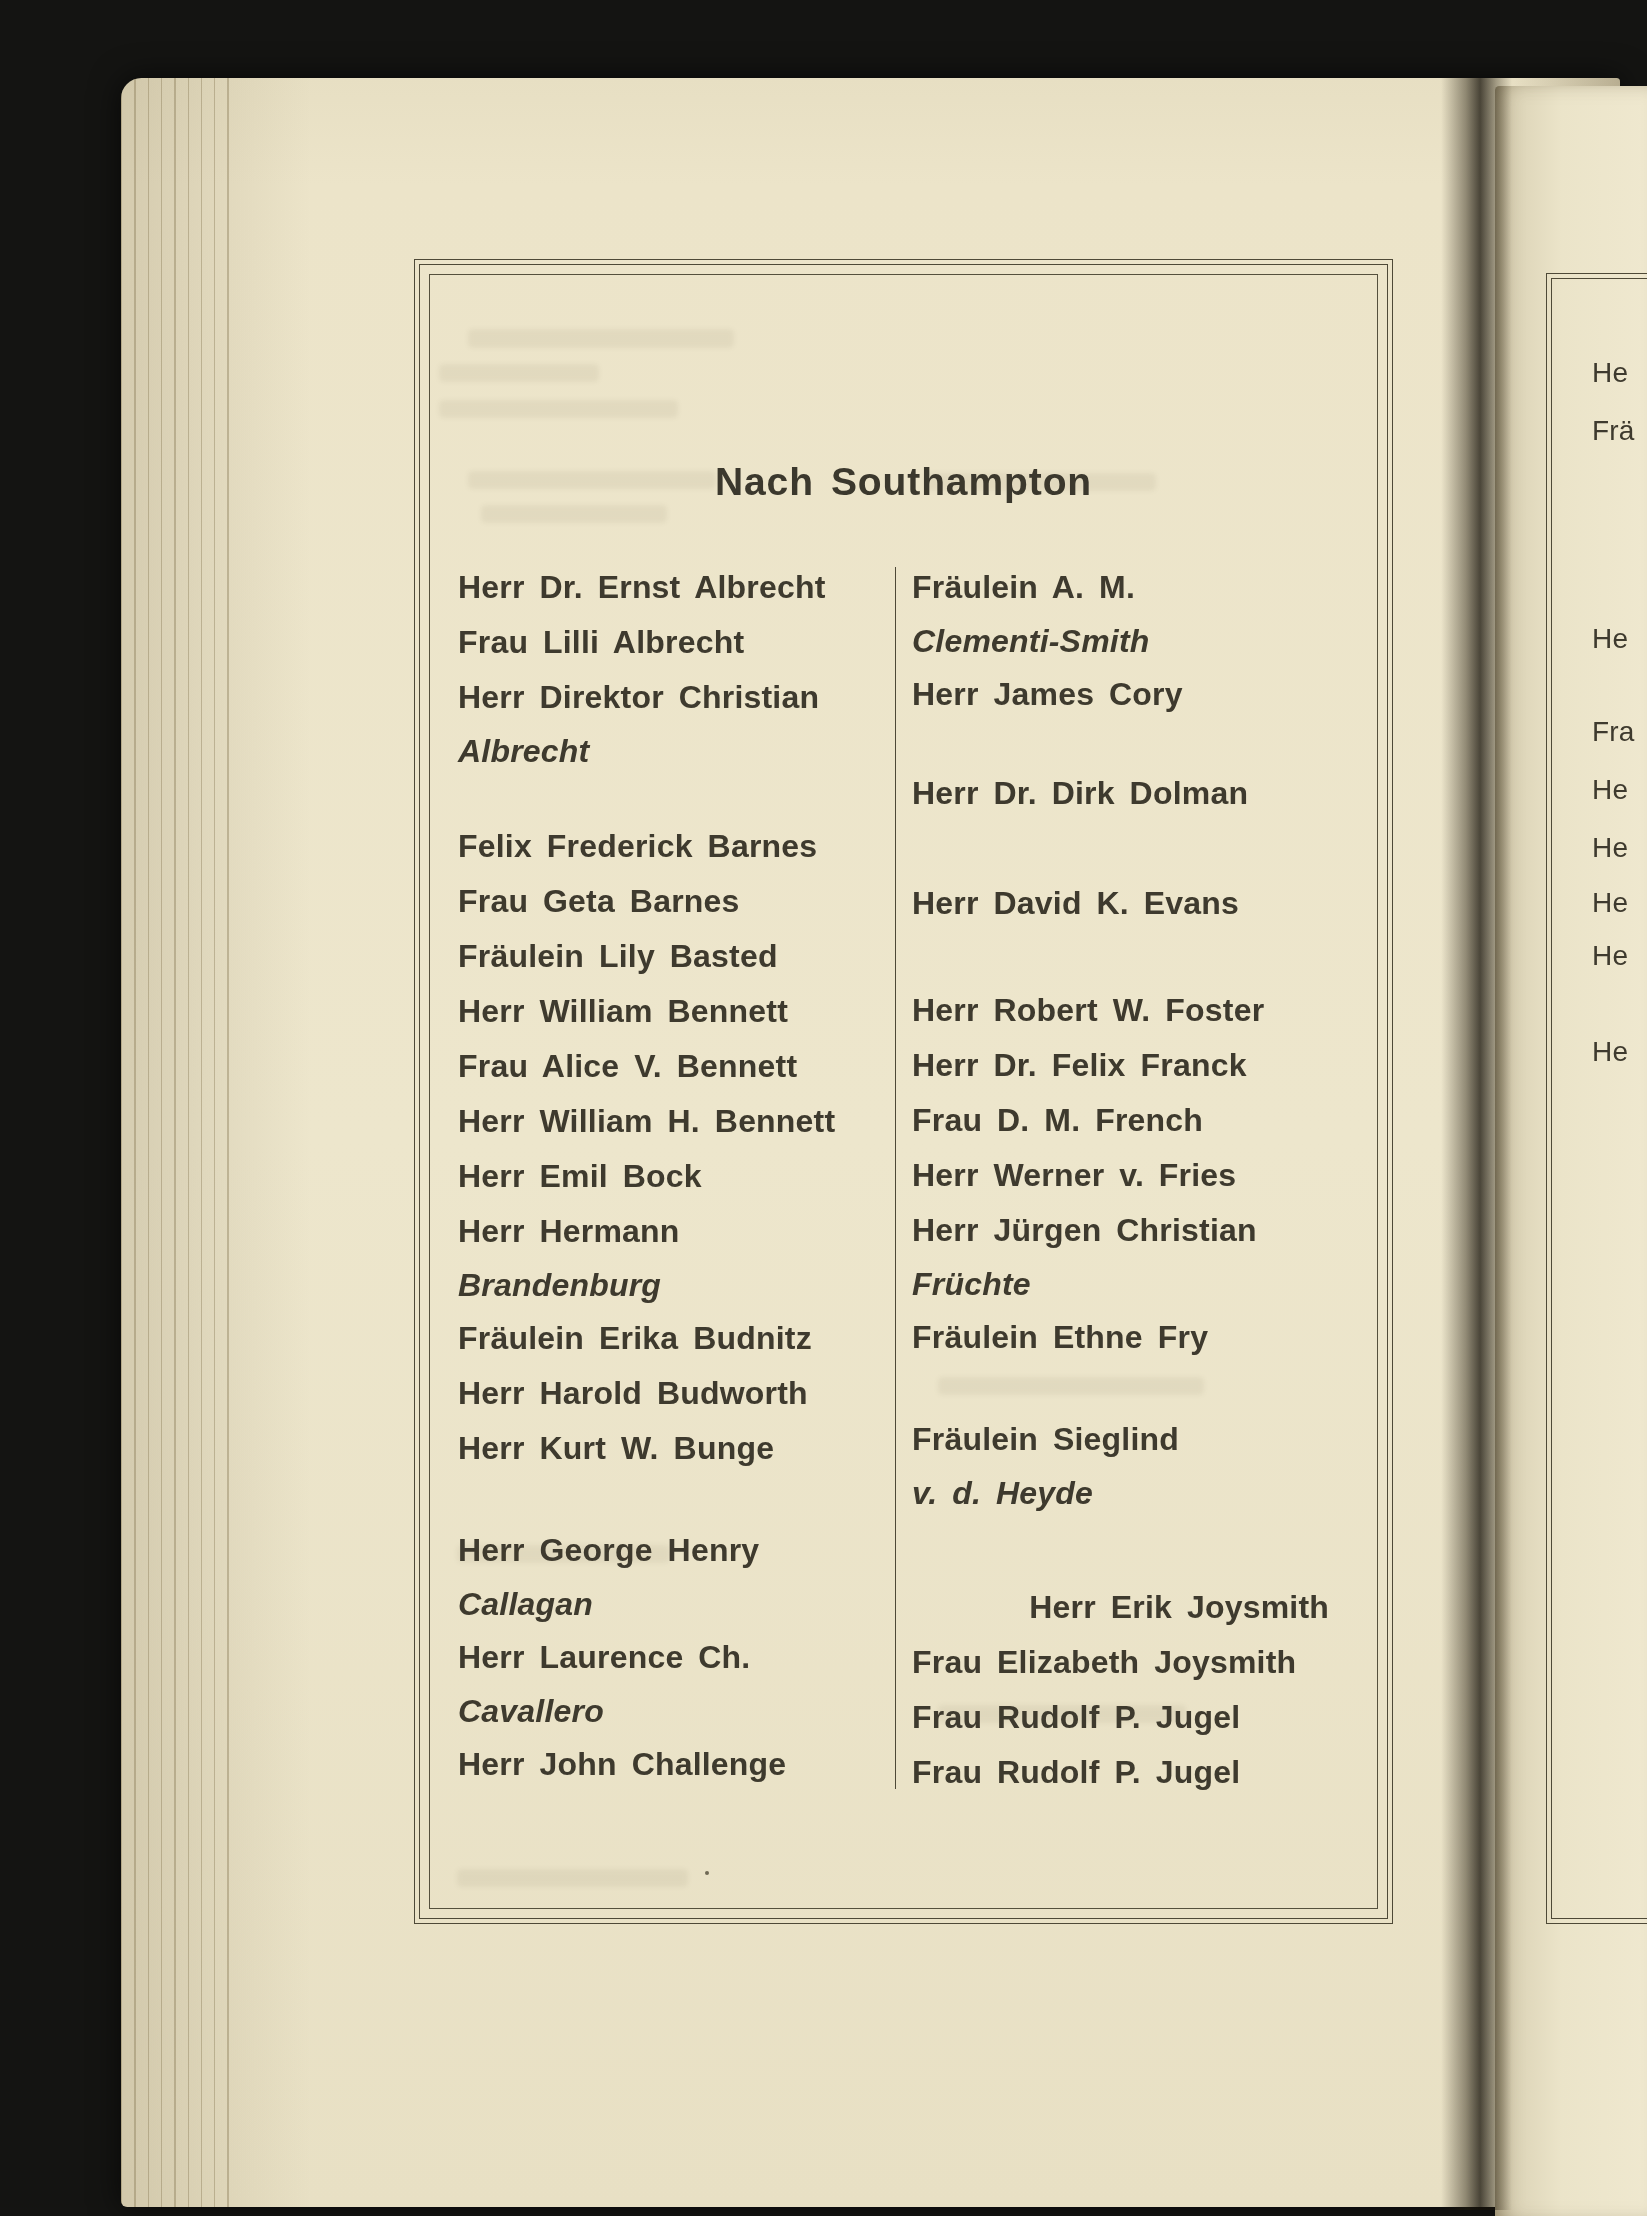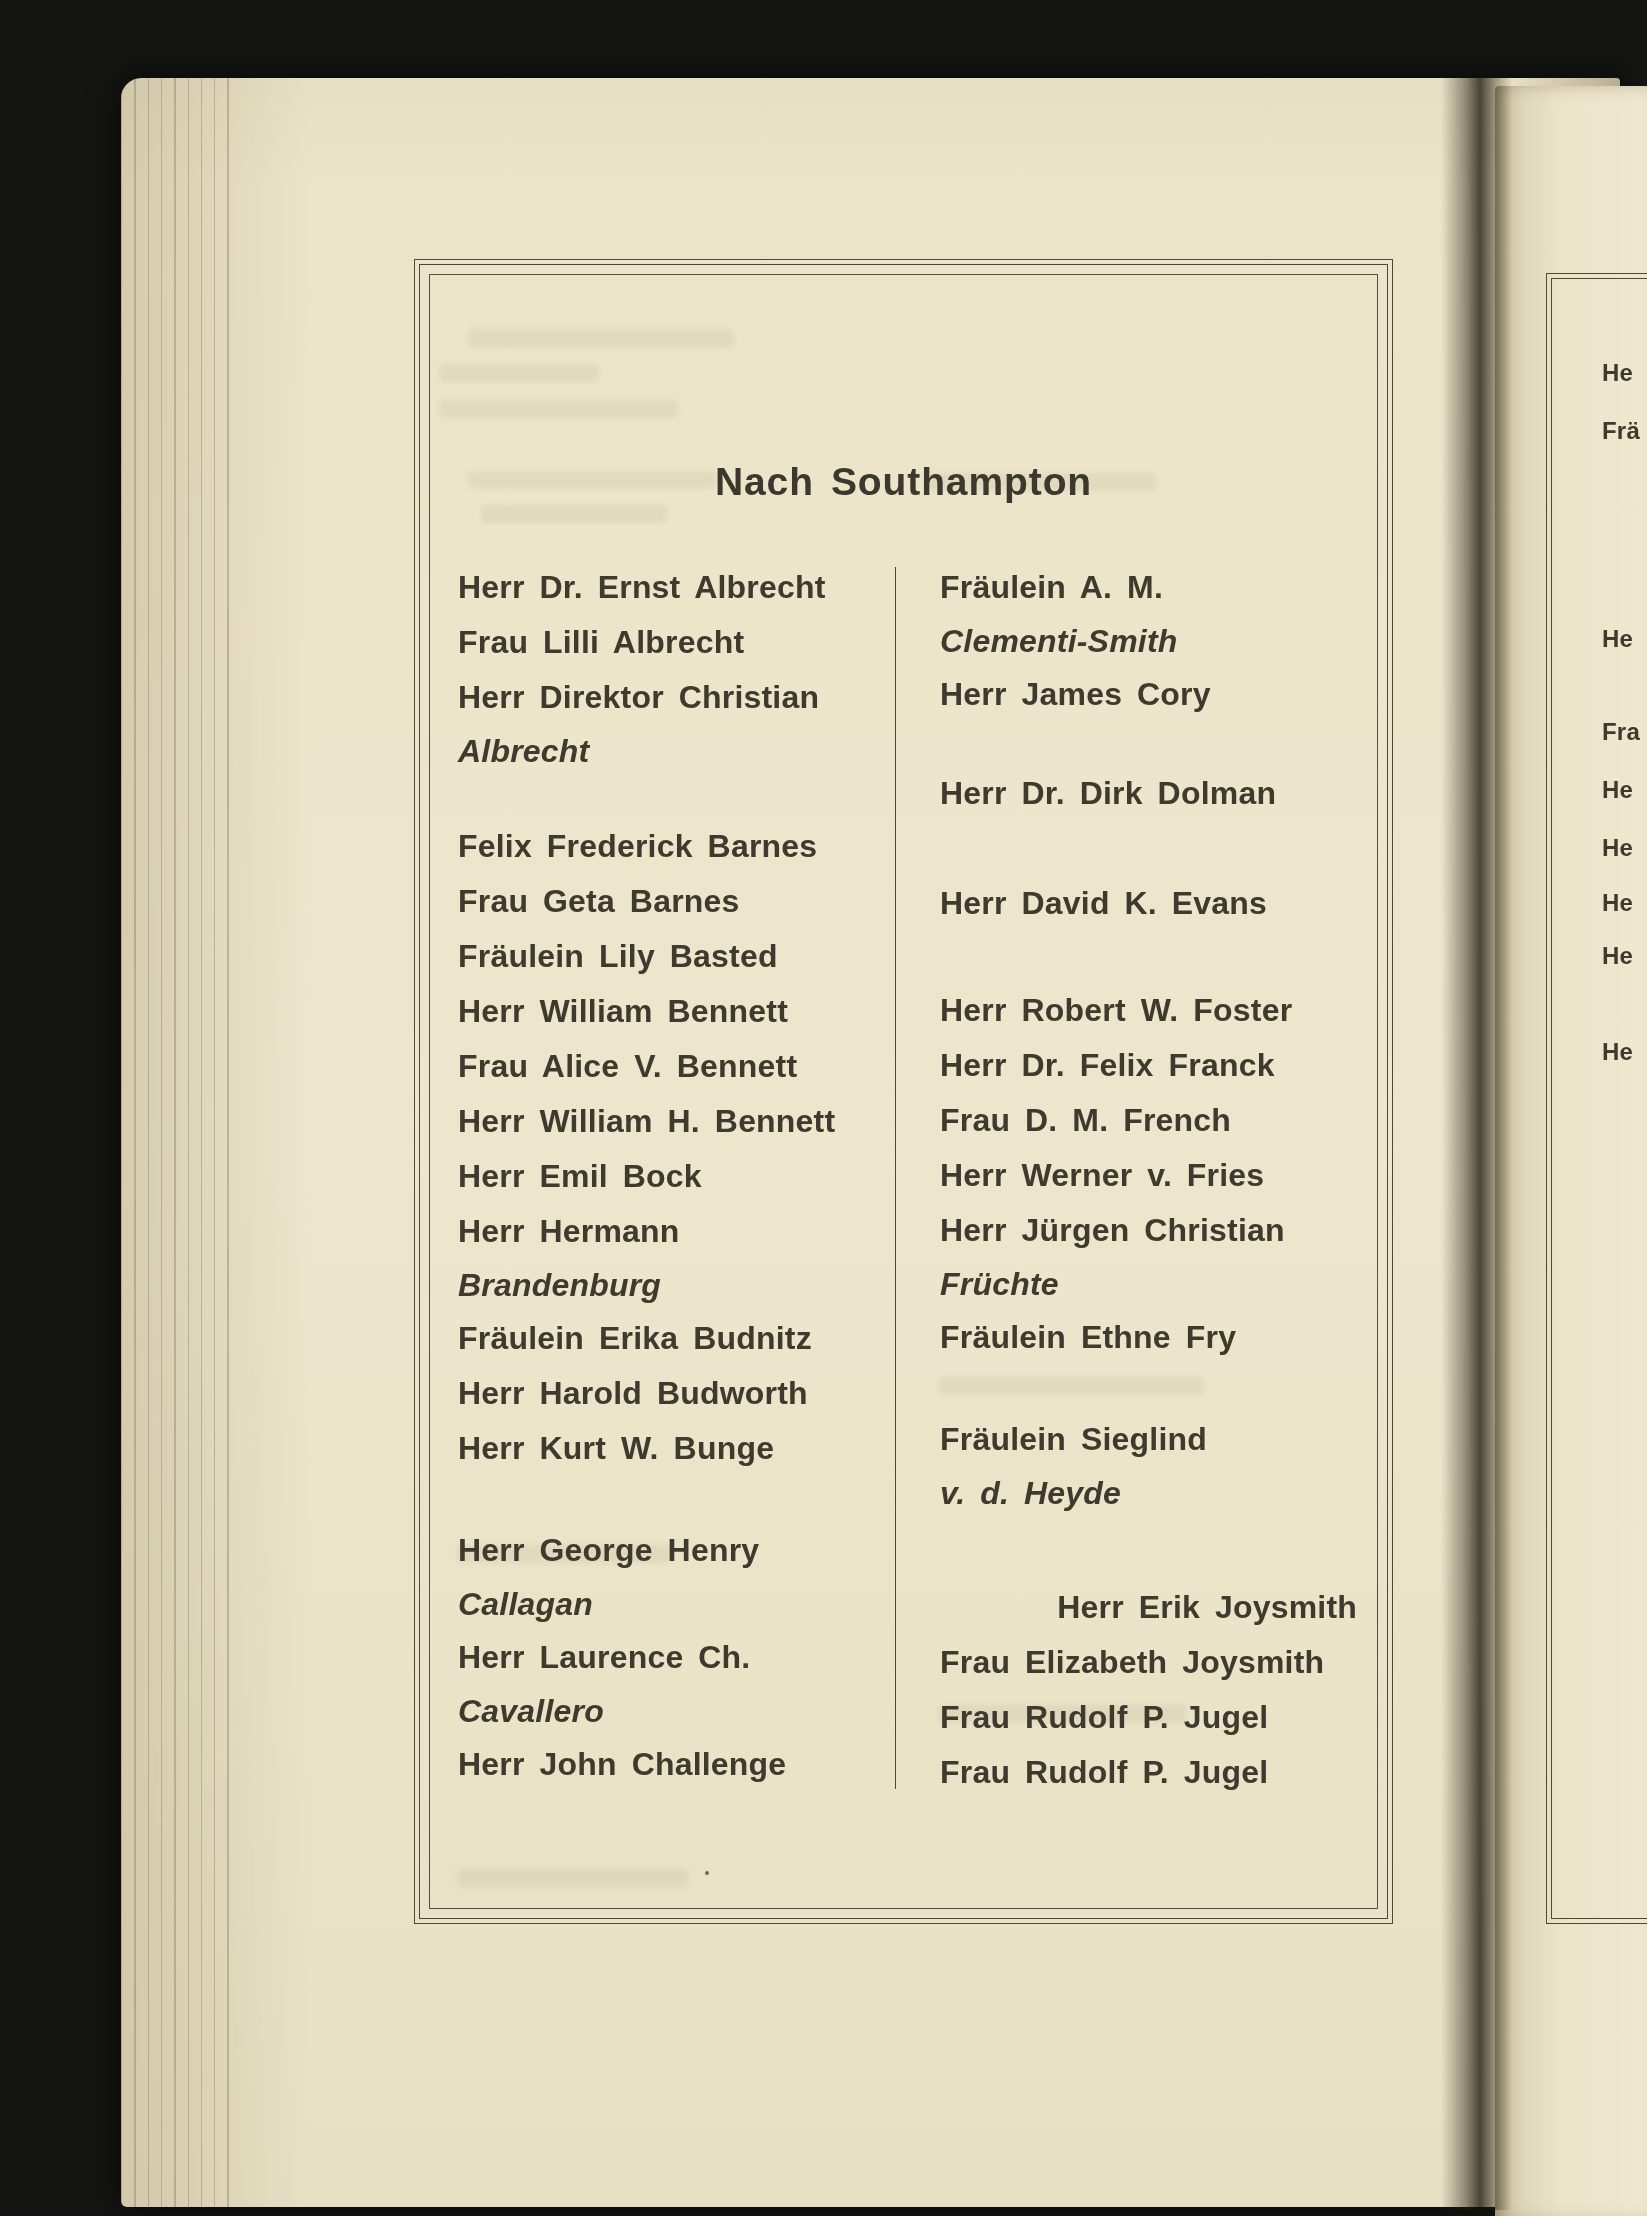--- a/index.html
+++ b/index.html
@@ -155,9 +155,9 @@
   .next-frame .frame-mid { inset: 4px; border: 1.3px solid #4e4937; }
   .fragment {
     position: absolute;
-    left: 107px;
-    font-size: 24px;
-    font-weight: bold;
+    left: 97px;
+    font-size: 28px;
+    font-weight: normal;
     letter-spacing: 0.2px;
     color: #3e3a2e;
     line-height: 55px;

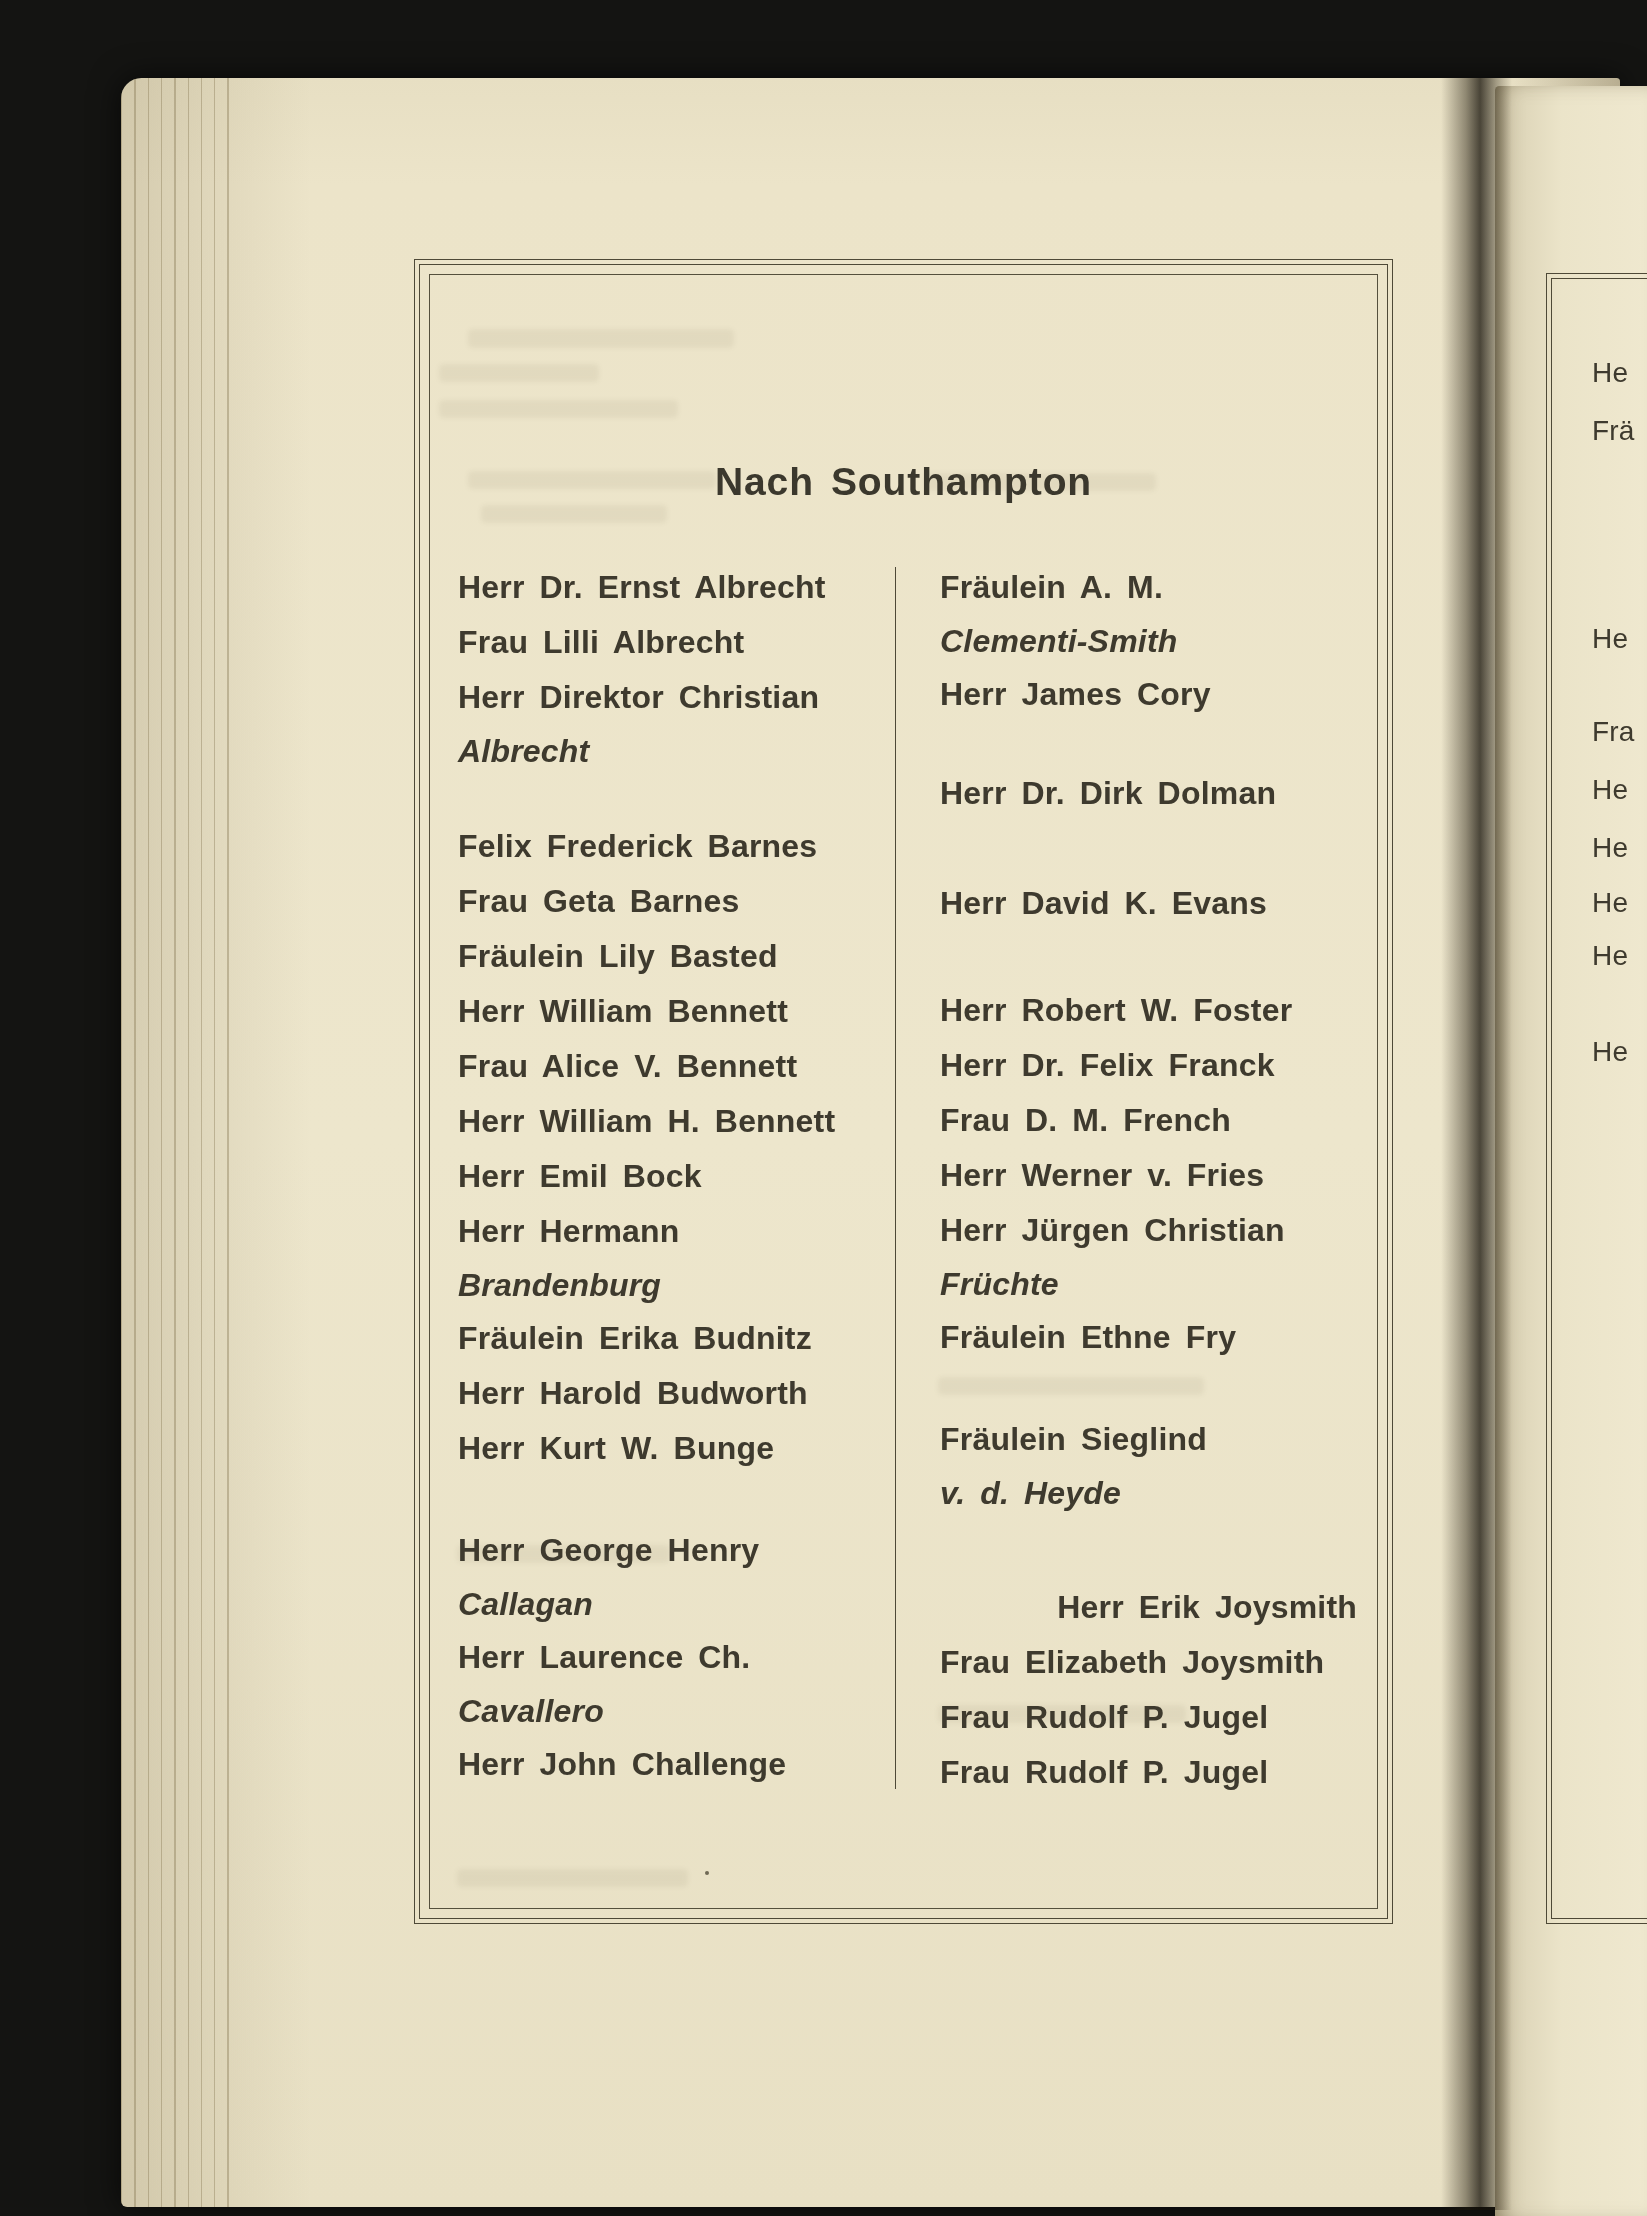--- a/index.html
+++ b/index.html
@@ -79,7 +79,7 @@
     color: #3e3a2e;
   }
   .col-left  { left: 43px;  width: 437px; }
-  .col-right { left: 497px; width: 417px; margin-left: 28px; }
+  .col-right { left: 497px; width: 417px; }
   .entry .line { line-height: 55px; white-space: nowrap; }
   .entry .cont { line-height: 52px; text-align: left; white-space: nowrap; font-style: italic; }
   .col-left  .entry .cont { padding-right: 7px; }

